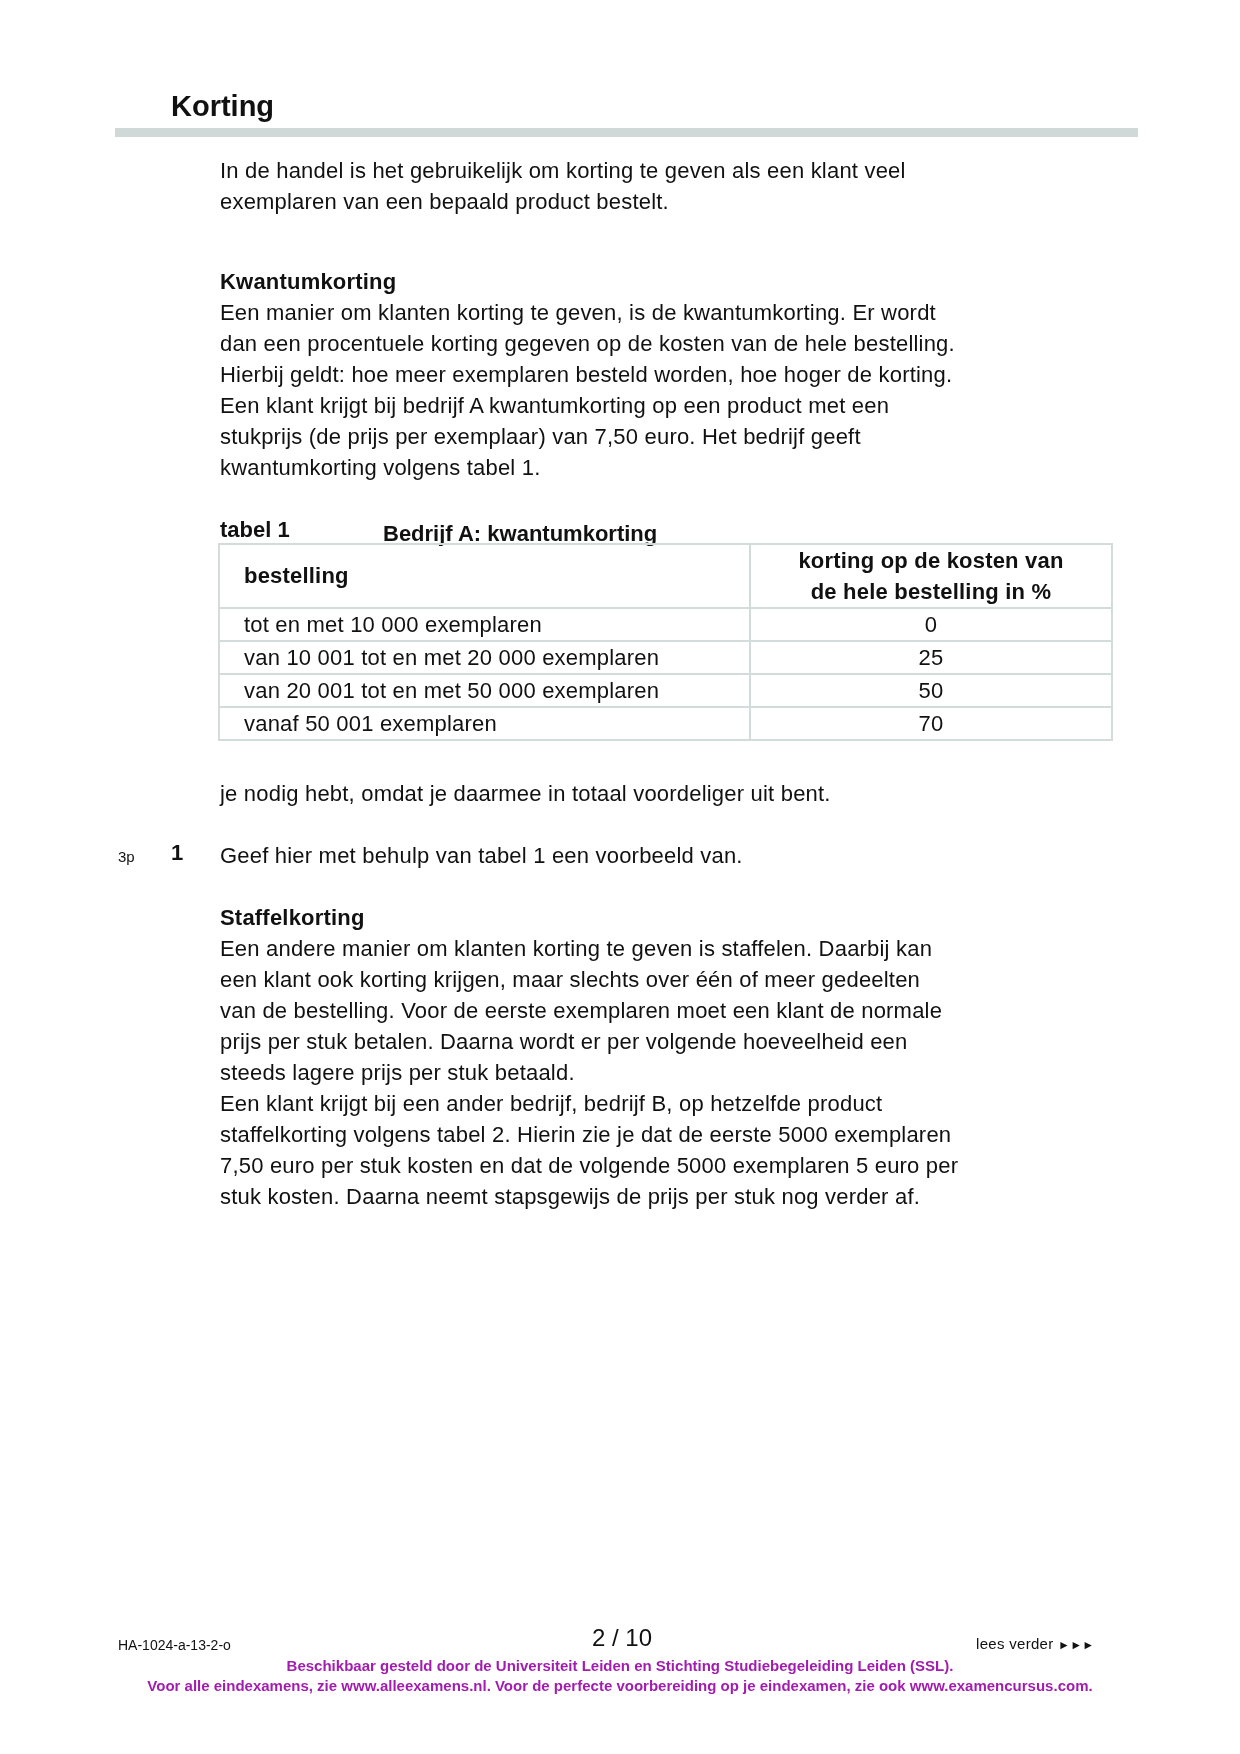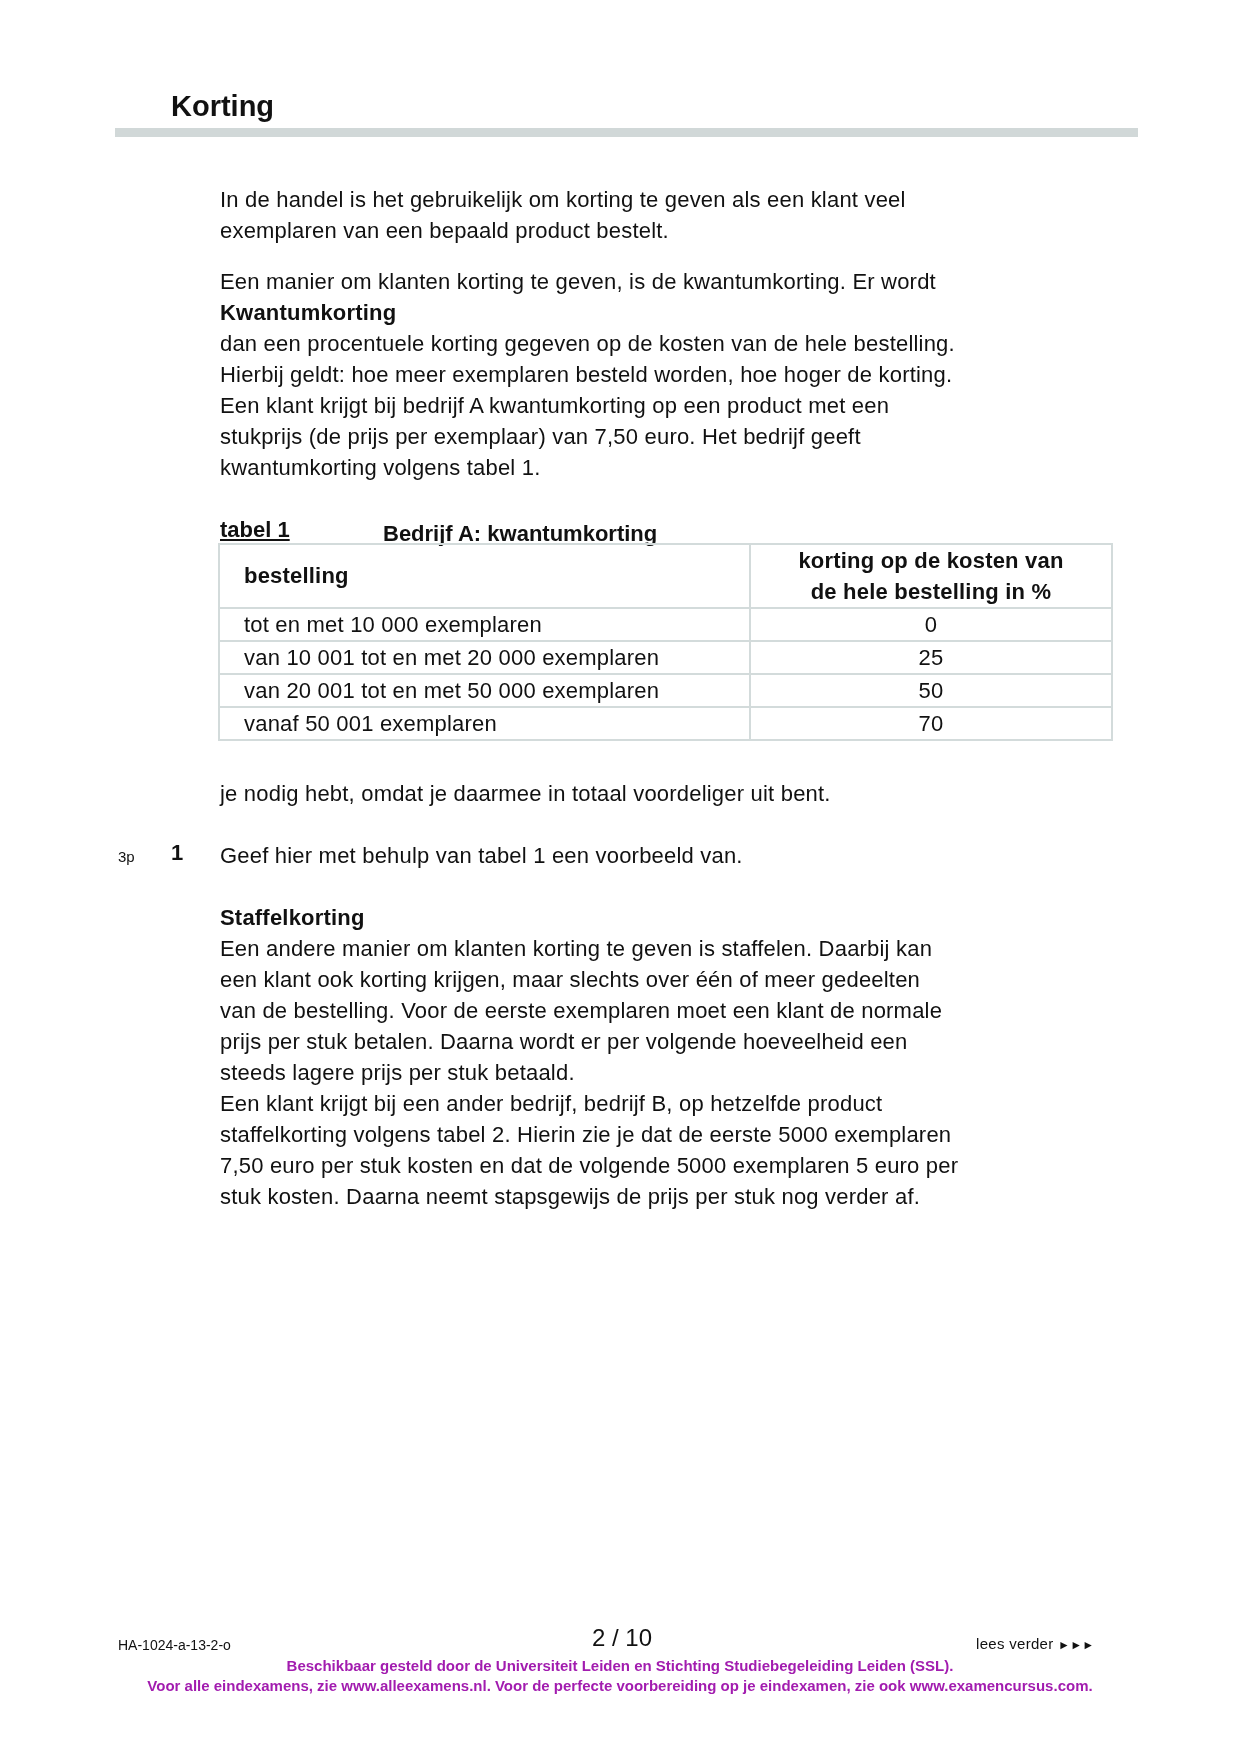--- a/index.html
+++ b/index.html
@@ -47,7 +47,7 @@
 <div class="abs title">Korting</div>
 <div class="abs title-bar"></div>
 
-<div class="abs para" style="top:184px;">
+<div class="abs para" style="top:155px;">
   <span class="line">In de handel is het gebruikelijk om korting te geven als een klant veel</span>
   <span class="line">exemplaren van een bepaald product bestelt.</span>
 </div>

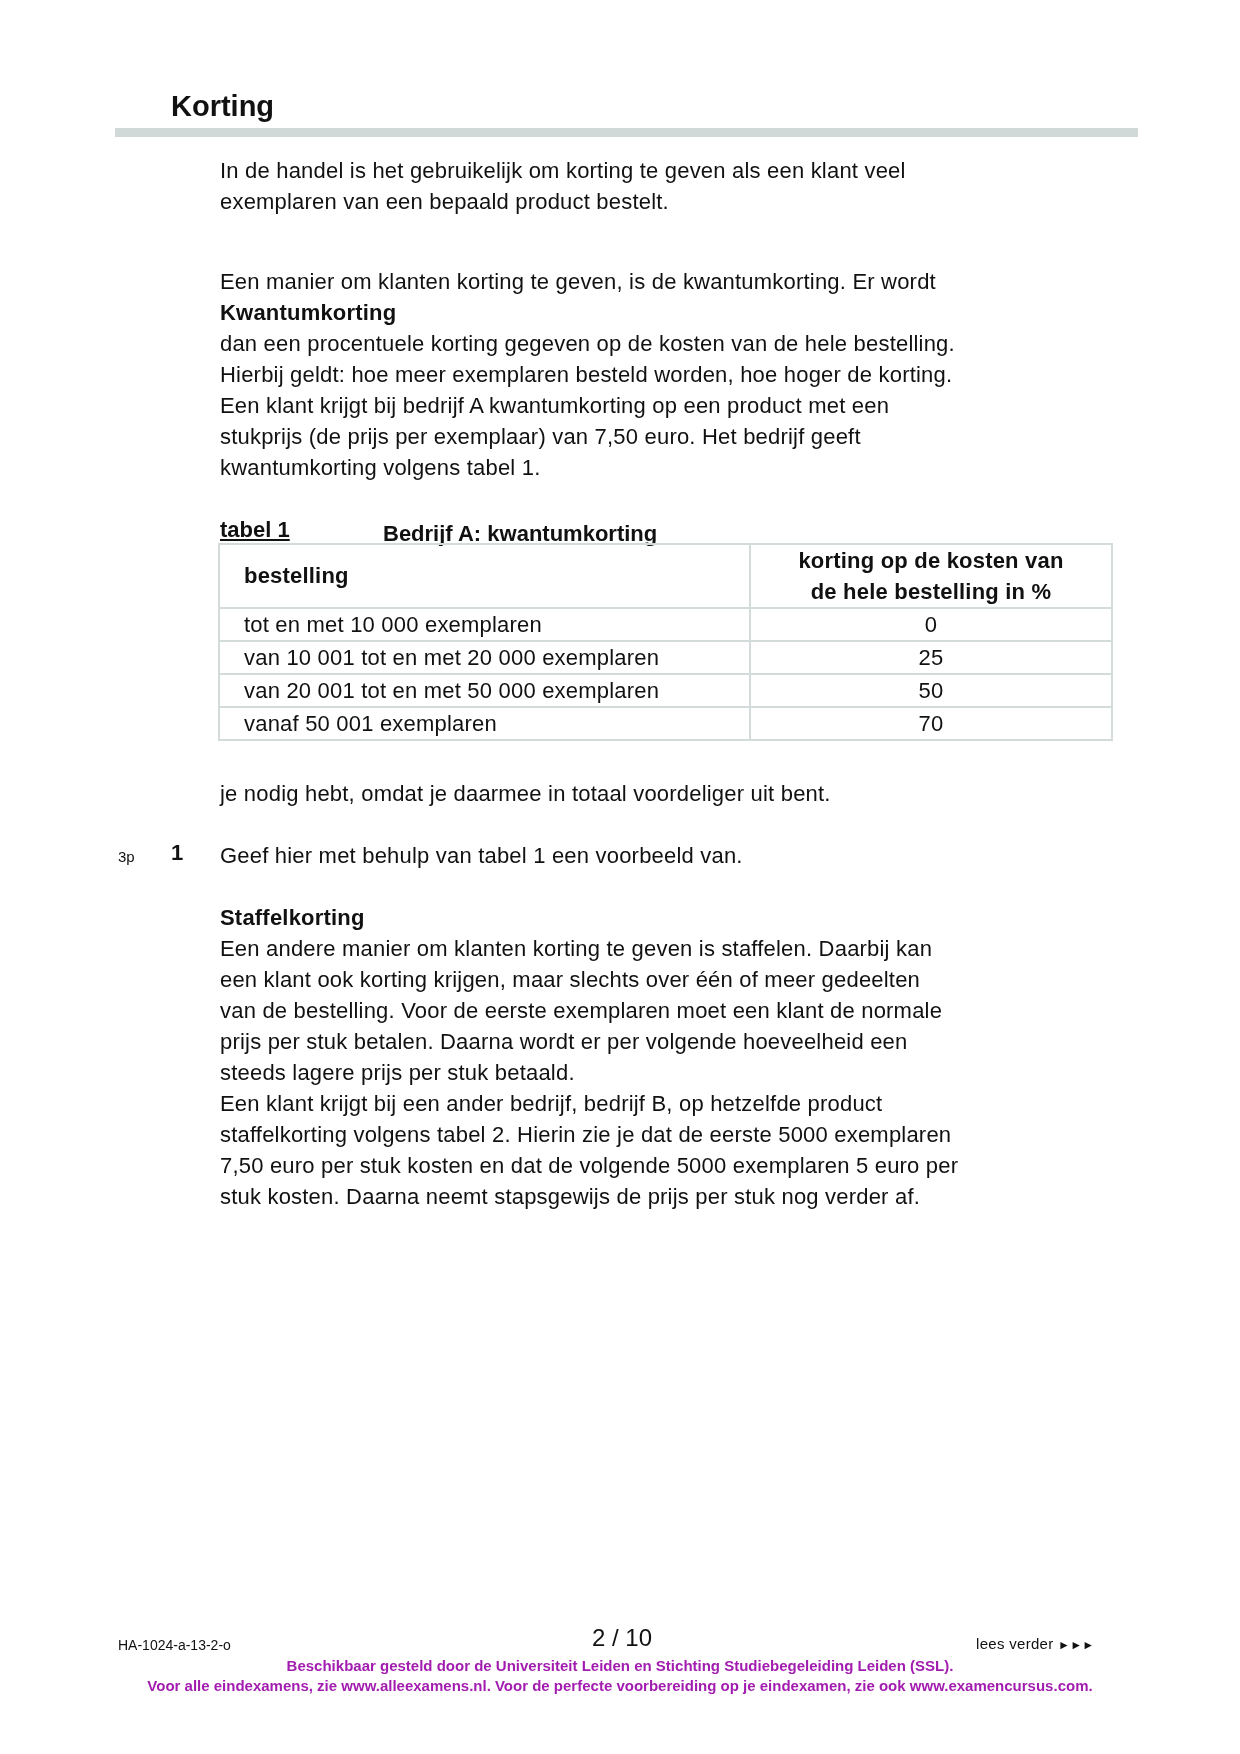--- a/index.html
+++ b/index.html
@@ -53,8 +53,8 @@
 </div>
 
 <div class="abs para" style="top:266px;">
+  <span class="line subhead">Kwantumkorting</span>
   <span class="line">Een manier om klanten korting te geven, is de kwantumkorting. Er wordt</span>
-  <span class="line subhead">Kwantumkorting</span>
   <span class="line">dan een procentuele korting gegeven op de kosten van de hele bestelling.</span>
   <span class="line">Hierbij geldt: hoe meer exemplaren besteld worden, hoe hoger de korting.</span>
   <span class="line">Een klant krijgt bij bedrijf A kwantumkorting op een product met een</span>

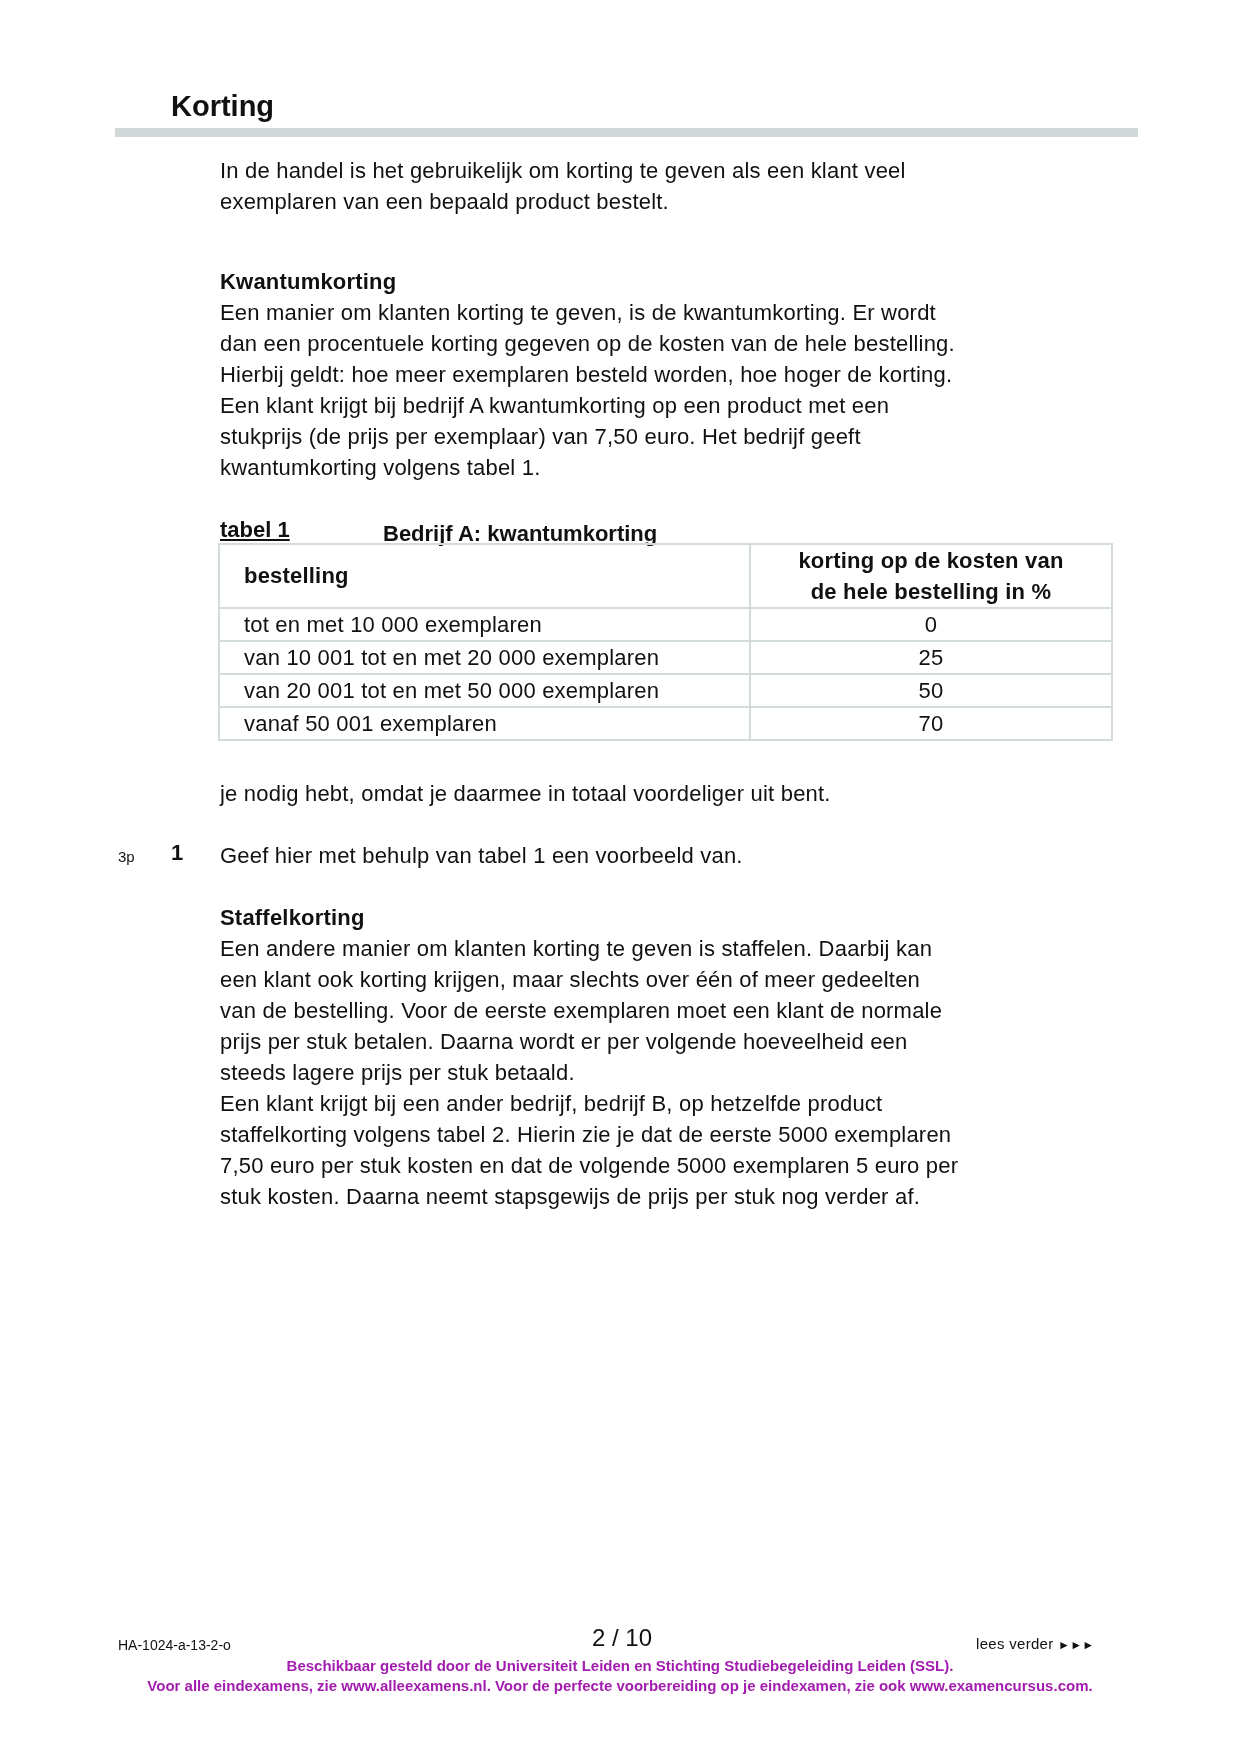--- a/index.html
+++ b/index.html
@@ -20,7 +20,7 @@
   }
   .para .line { display: block; height: 31px; }
   .subhead { font-weight: bold; }
-  .caption { font-size: 22px; font-weight: bold; line-height: 31px; text-decoration: underline; }
+  .caption { font-size: 22px; font-weight: bold; line-height: 31px; }
   table.kt {
     position: absolute; left: 218px; top: 543px; width: 895px;
     border-collapse: collapse; font-size: 22px; letter-spacing: 0.2px;

